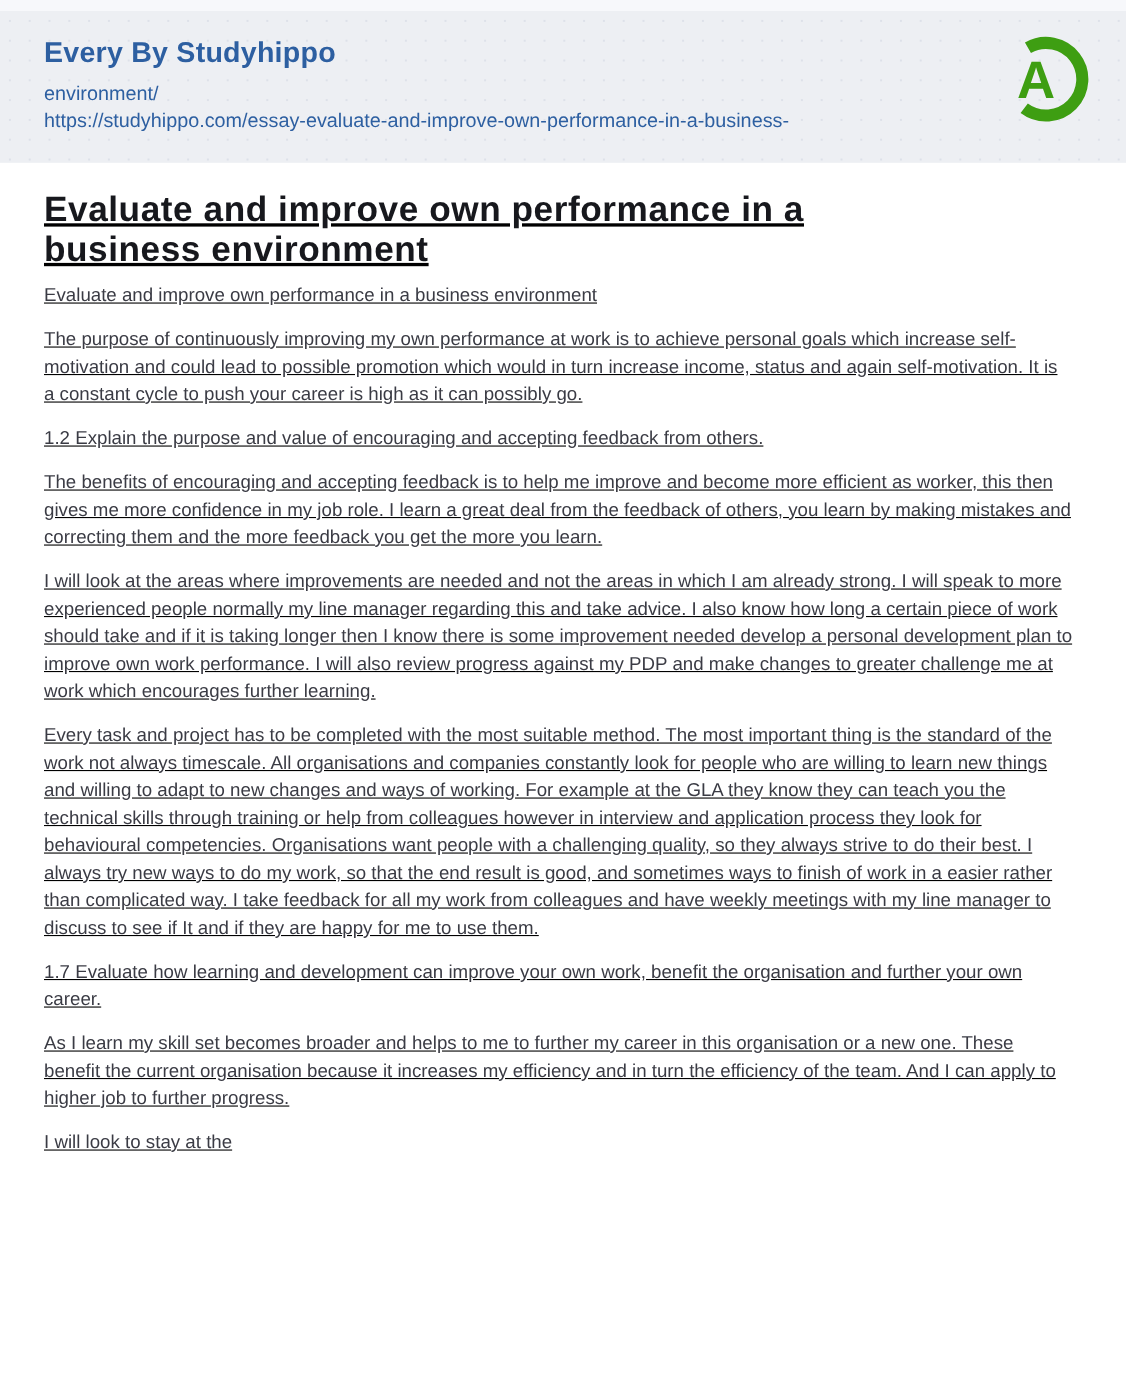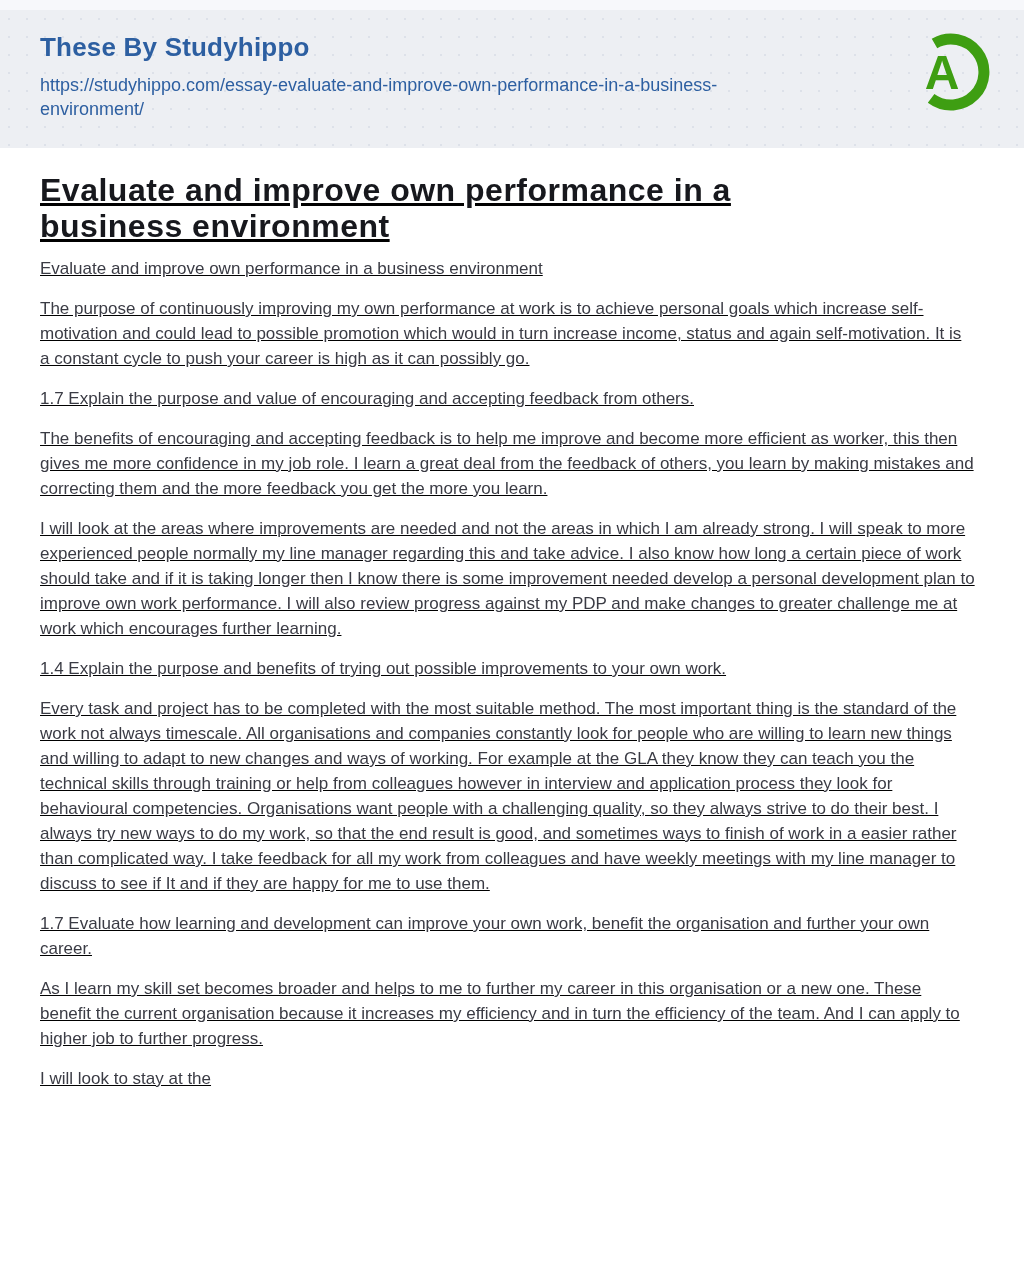--- a/index.html
+++ b/index.html
@@ -78,7 +78,7 @@
 
 <header class="site-header">
   <div class="header-left">
-    <h2 class="site-title">These By Studyhippo</h2>
+    <h2 class="site-title">Every By Studyhippo</h2>
     <div class="site-url">
       <div>https://studyhippo.com/essay-evaluate-and-improve-own-performance-in-a-business-</div>
       <div>environment/</div>

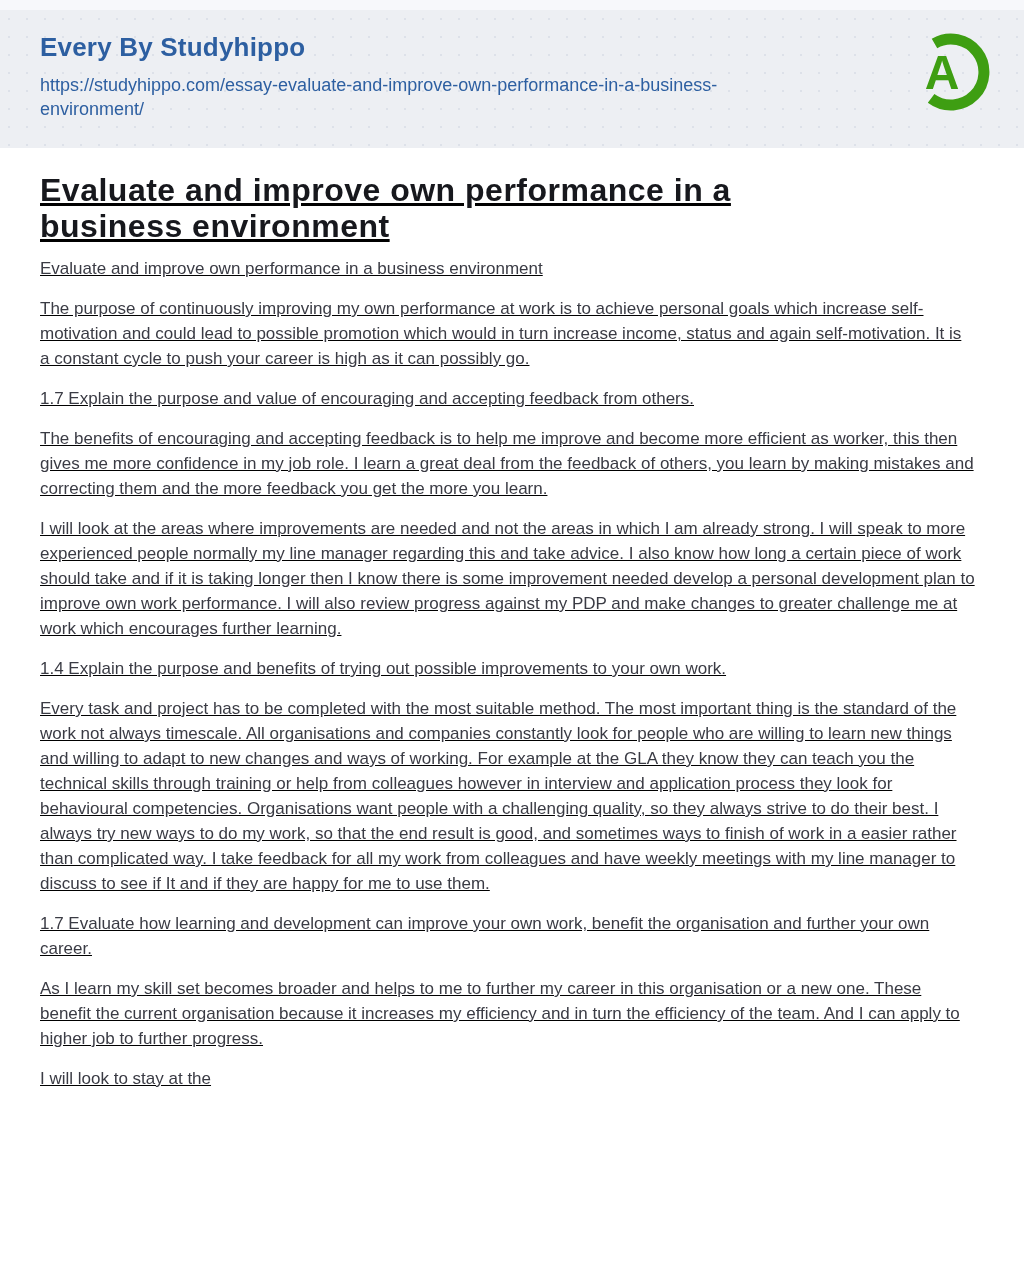--- a/index.html
+++ b/index.html
@@ -80,8 +80,8 @@
   <div class="header-left">
     <h2 class="site-title">Every By Studyhippo</h2>
     <div class="site-url">
+      <div>environment/</div>
       <div>https://studyhippo.com/essay-evaluate-and-improve-own-performance-in-a-business-</div>
-      <div>environment/</div>
     </div>
   </div>
   <div class="logo-wrap">

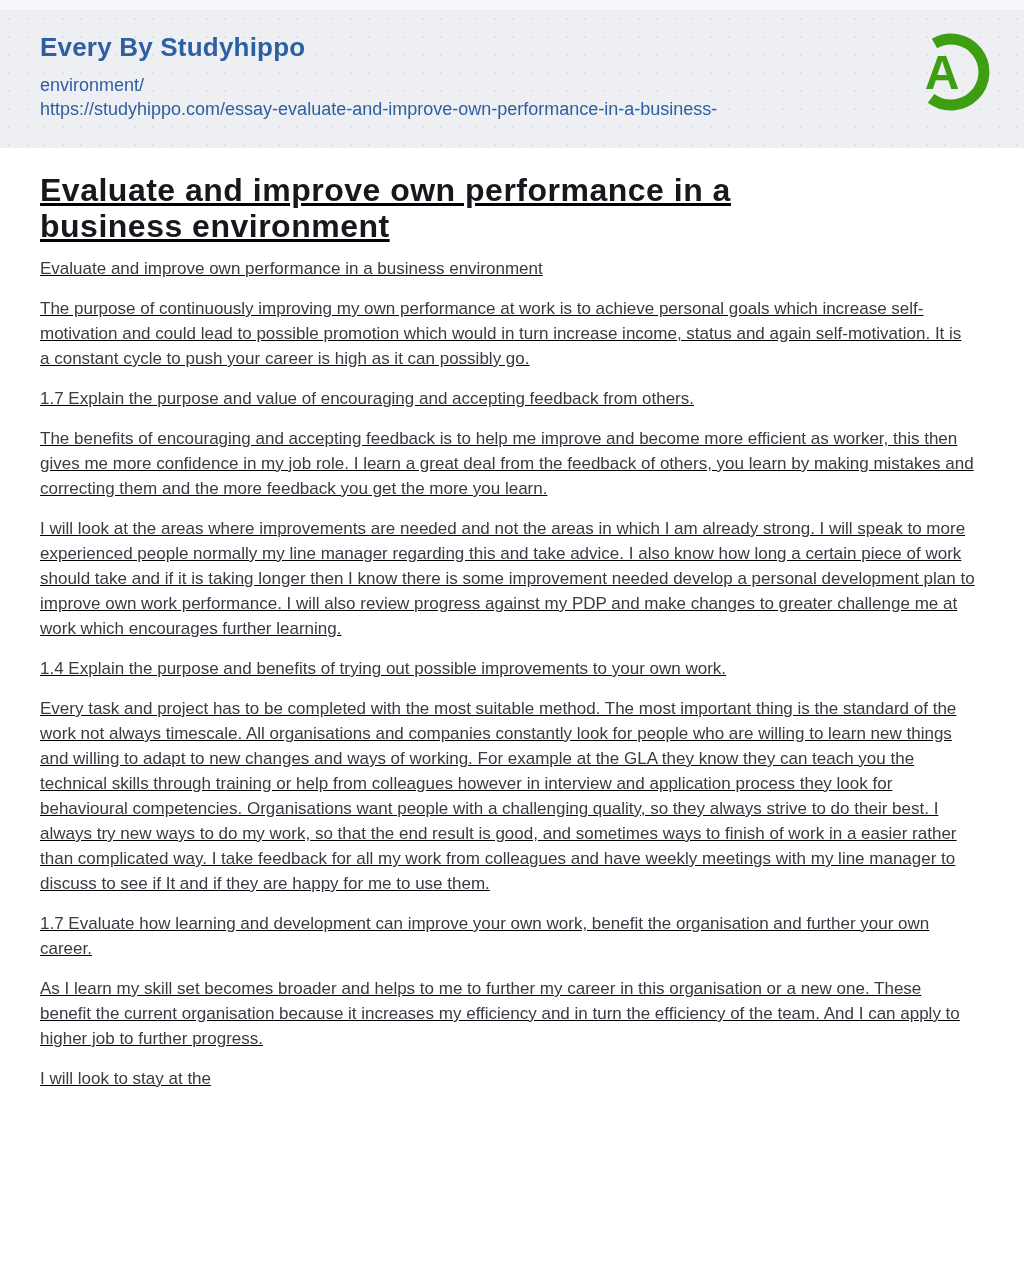--- a/index.html
+++ b/index.html
@@ -97,7 +97,7 @@
 
   <p class="essay-p first">Evaluate and improve own performance in a business environment</p>
   <p class="essay-p">The purpose of continuously improving my own performance at work is to achieve personal goals which increase self-motivation and could lead to possible promotion which would in turn increase income, status and again self-motivation. It is a constant cycle to push your career is high as it can possibly go.</p>
-  <p class="essay-p">1.7 Explain the purpose and value of encouraging and accepting feedback from others.</p>
+  <p class="essay-p">1.2 Explain the purpose and value of encouraging and accepting feedback from others.</p>
   <p class="essay-p">The benefits of encouraging and accepting feedback is to help me improve and become more efficient as worker, this then gives me more confidence in my job role. I learn a great deal from the feedback of others, you learn by making mistakes and correcting them and the more feedback you get the more you learn.</p>
   <p class="essay-p">I will look at the areas where improvements are needed and not the areas in which I am already strong. I will speak to more experienced people normally my line manager regarding this and take advice. I also know how long a certain piece of work should take and if it is taking longer then I know there is some improvement needed develop a personal development plan to improve own work performance. I will also review progress against my PDP and make changes to greater challenge me at work which encourages further learning.</p>
   <p class="essay-p">1.4 Explain the purpose and benefits of trying out possible improvements to your own work.</p>

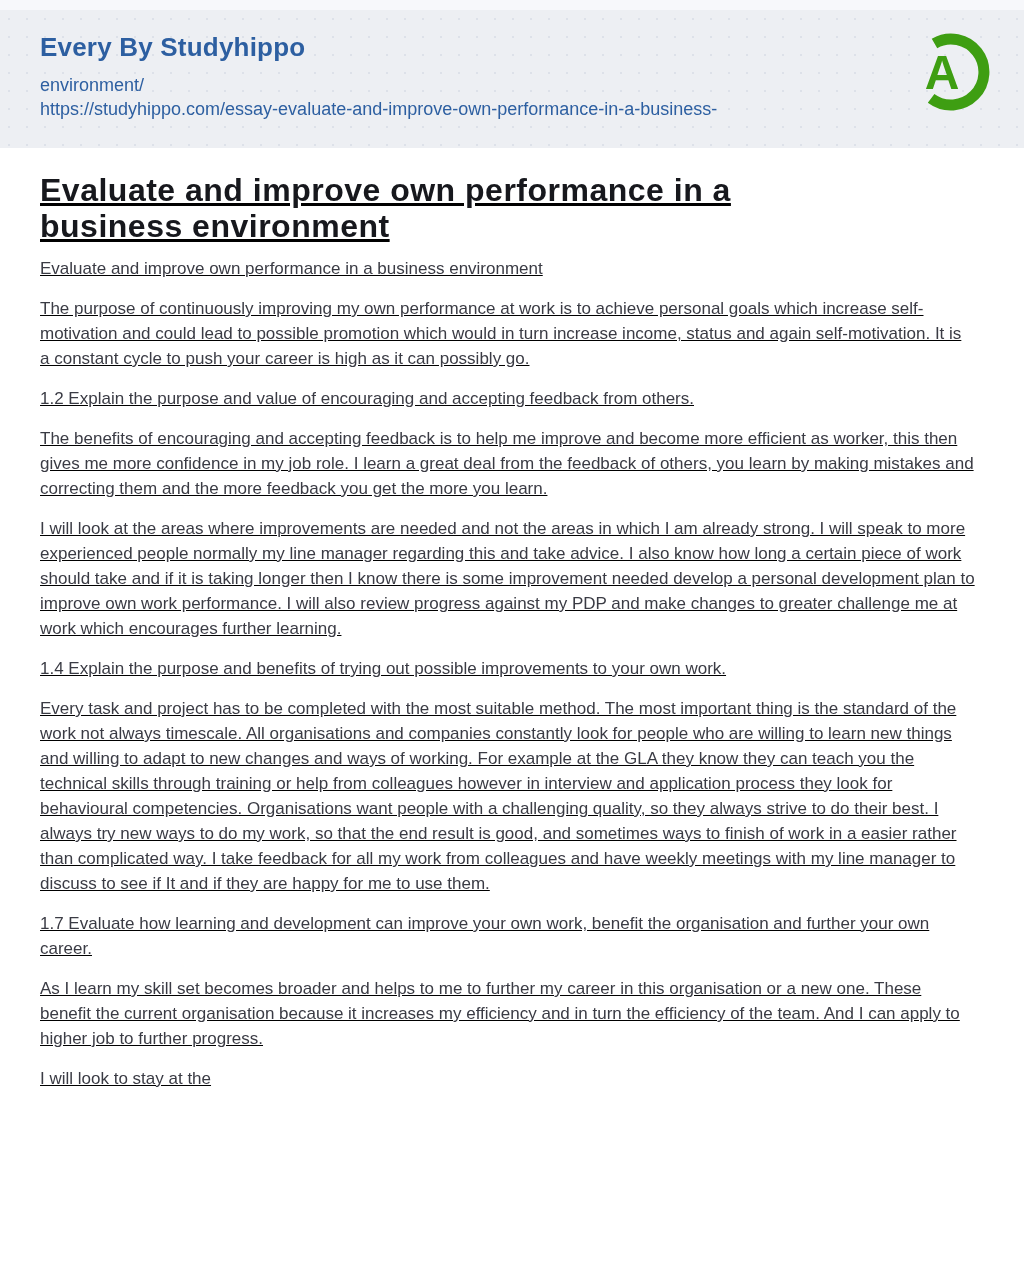--- a/index.html
+++ b/index.html
@@ -100,7 +100,6 @@
   <p class="essay-p">1.2 Explain the purpose and value of encouraging and accepting feedback from others.</p>
   <p class="essay-p">The benefits of encouraging and accepting feedback is to help me improve and become more efficient as worker, this then gives me more confidence in my job role. I learn a great deal from the feedback of others, you learn by making mistakes and correcting them and the more feedback you get the more you learn.</p>
   <p class="essay-p">I will look at the areas where improvements are needed and not the areas in which I am already strong. I will speak to more experienced people normally my line manager regarding this and take advice. I also know how long a certain piece of work should take and if it is taking longer then I know there is some improvement needed develop a personal development plan to improve own work performance. I will also review progress against my PDP and make changes to greater challenge me at work which encourages further learning.</p>
-  <p class="essay-p">1.4 Explain the purpose and benefits of trying out possible improvements to your own work.</p>
   <p class="essay-p">Every task and project has to be completed with the most suitable method. The most important thing is the standard of the work not always timescale. All organisations and companies constantly look for people who are willing to learn new things and willing to adapt to new changes and ways of working. For example at the GLA they know they can teach you the technical skills through training or help from colleagues however in interview and application process they look for behavioural competencies. Organisations want people with a challenging quality, so they always strive to do their best. I always try new ways to do my work, so that the end result is good, and sometimes ways to finish of work in a easier rather than complicated way. I take feedback for all my work from colleagues and have weekly meetings with my line manager to discuss to see if It and if they are happy for me to use them.</p>
   <p class="essay-p">1.7 Evaluate how learning and development can improve your own work, benefit the organisation and further your own career.</p>
   <p class="essay-p">As I learn my skill set becomes broader and helps to me to further my career in this organisation or a new one. These benefit the current organisation because it increases my efficiency and in turn the efficiency of the team. And I can apply to higher job to further progress.</p>

